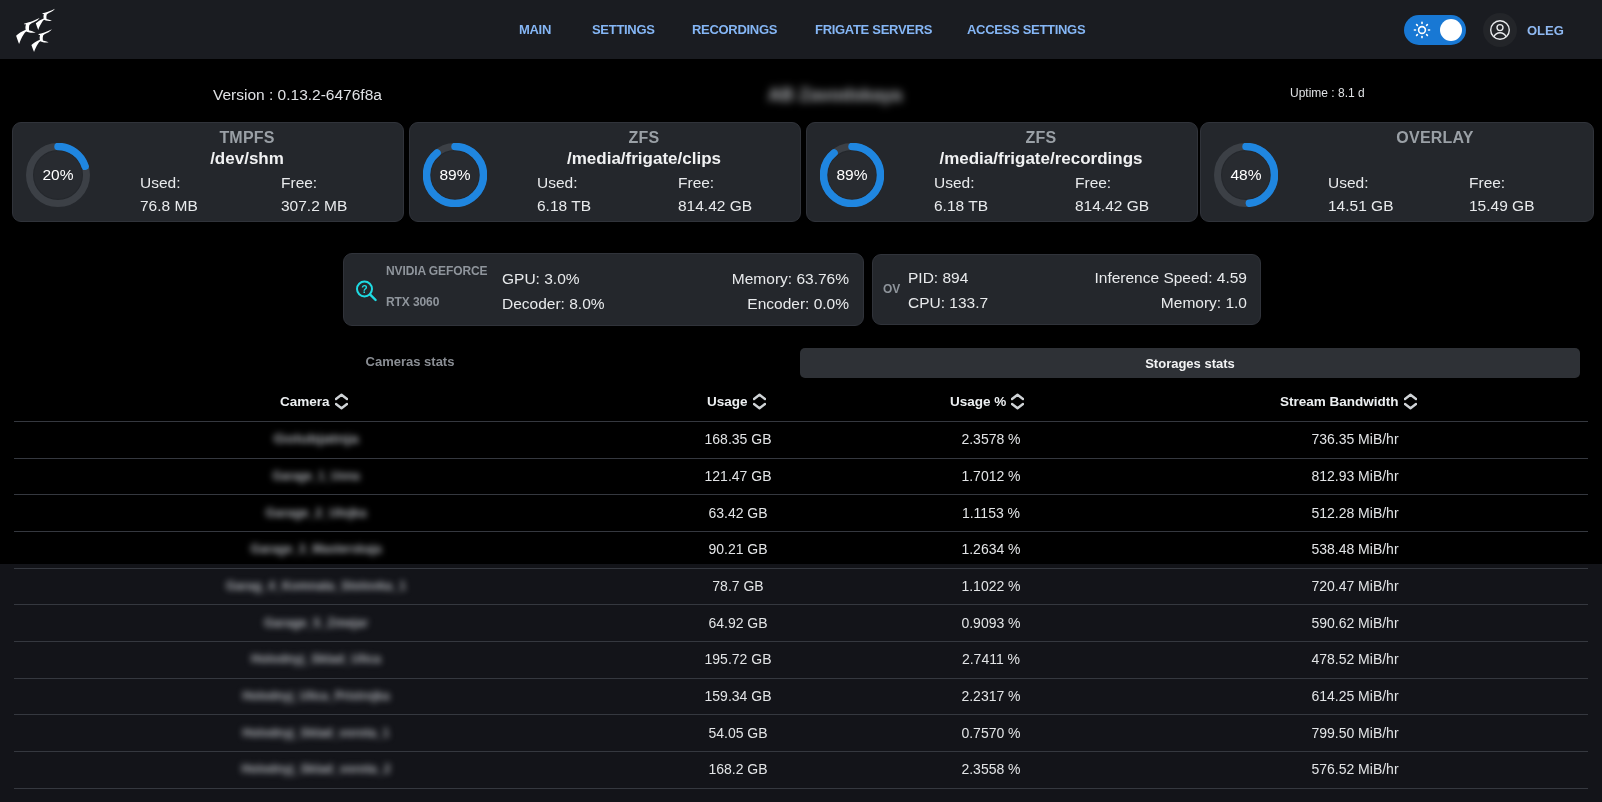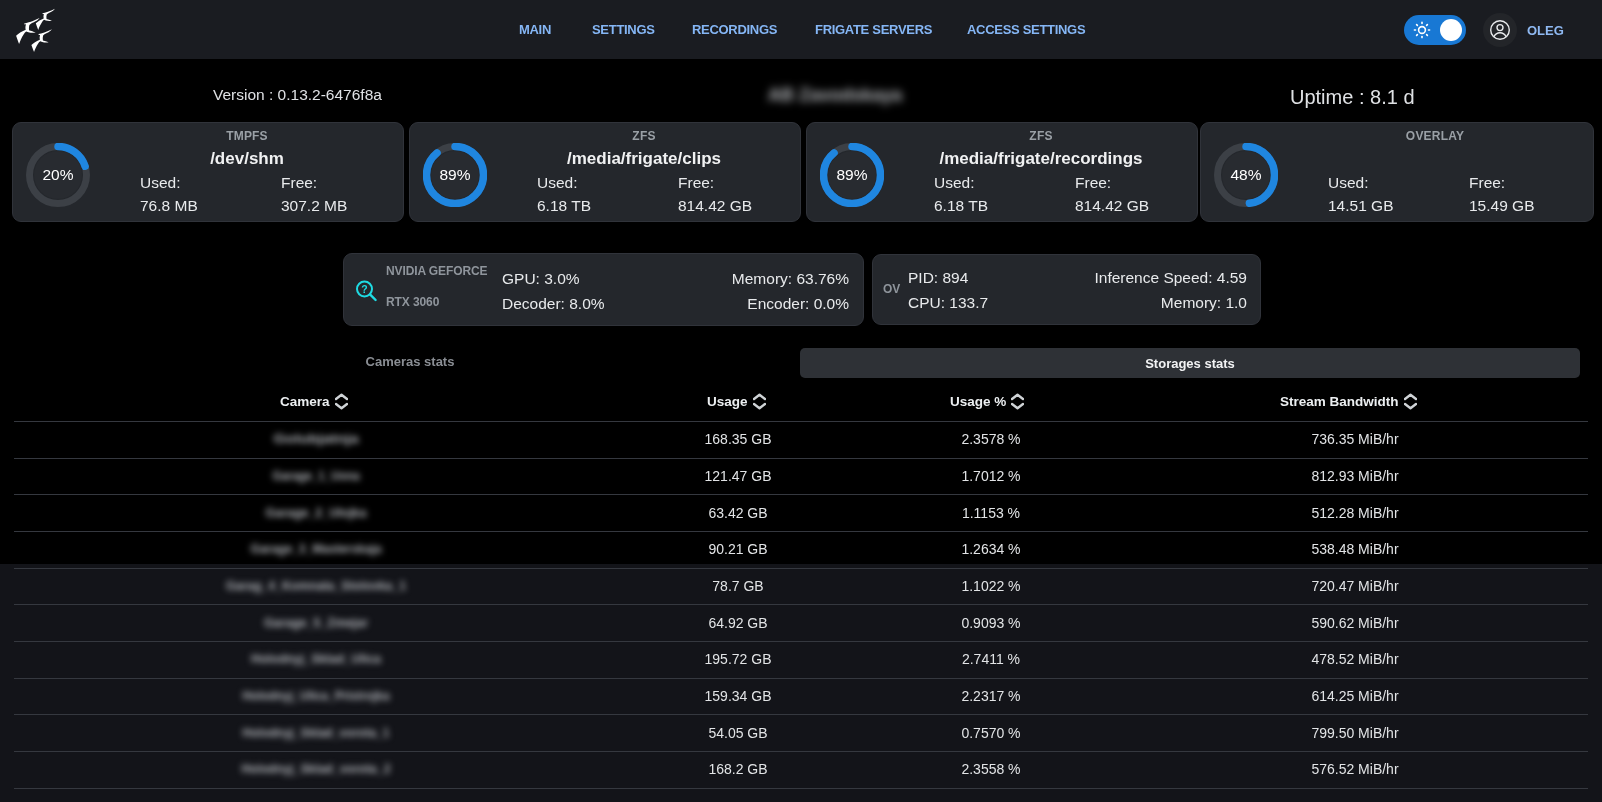--- a/index.html
+++ b/index.html
@@ -83,7 +83,7 @@
 
   <div class="subtext" style="left:213px; top:86px">Version : 0.13.2-6476f8a</div>
   <div id="servername">AB Zavodskaya</div>
-  <div class="subtext" style="left:1290px; top:86px; font-size:20px">Uptime : 8.1 d</div>
+  <div class="subtext" style="left:1290px; top:86px; font-size:12px">Uptime : 8.1 d</div>
   <div class="card scard" style="left:12px; width:392px">
     <svg class="donut" viewBox="0 0 64 64">
       <circle cx="32" cy="32" r="24" fill="#282b30"></circle>

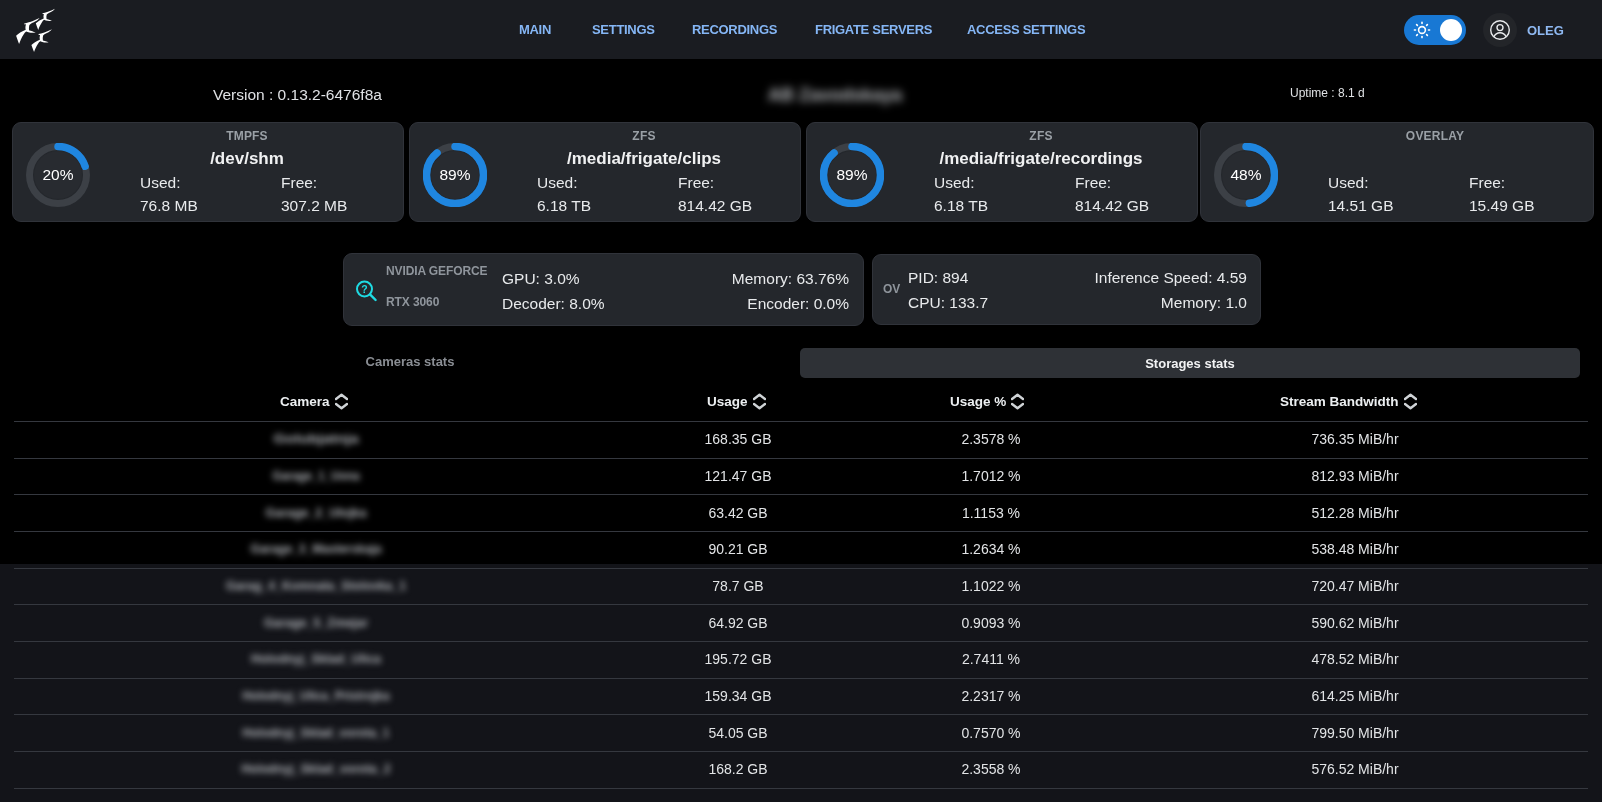--- a/index.html
+++ b/index.html
@@ -17,7 +17,7 @@
 .scard { top:122px; width:392px; height:100px; }
 .donut { position:absolute; left:13px; top:20px; width:64px; height:64px; }
 .pct { position:absolute; left:13px; top:20px; width:64px; height:64px; text-align:center; line-height:64px; font-size:15.5px; color:#fff; }
-.ctitle { position:absolute; left:83px; top:6px; width:302px; text-align:center; font-size:12px; font-weight:bold; color:#9aa0a6; letter-spacing:0.2px; }
+.ctitle { position:absolute; left:83px; top:6px; width:302px; text-align:center; font-size:16px; font-weight:bold; color:#9aa0a6; letter-spacing:0.2px; }
 .cpath  { position:absolute; left:83px; top:26px; width:302px; text-align:center; font-size:17px; font-weight:bold; color:#f0f1f2; }
 .lab-used { position:absolute; left:127px; top:51px; font-size:15.5px; color:#e8eaec; }
 .lab-free { position:absolute; left:268px; top:51px; font-size:15.5px; color:#e8eaec; }

